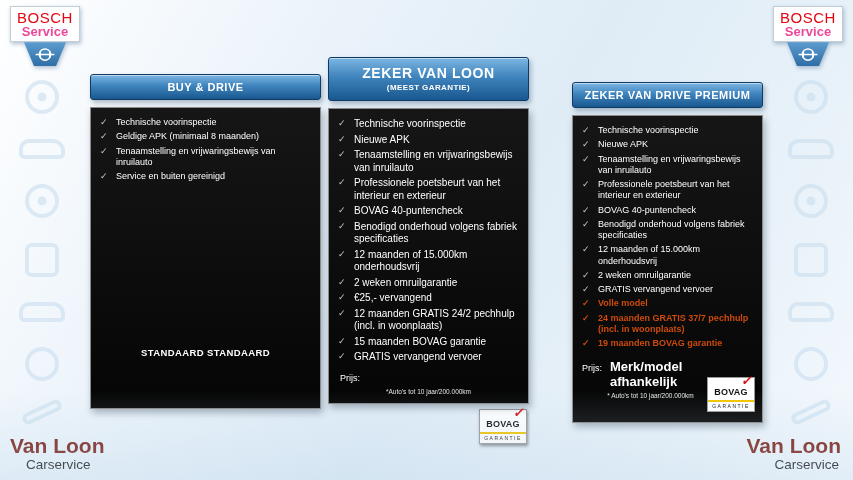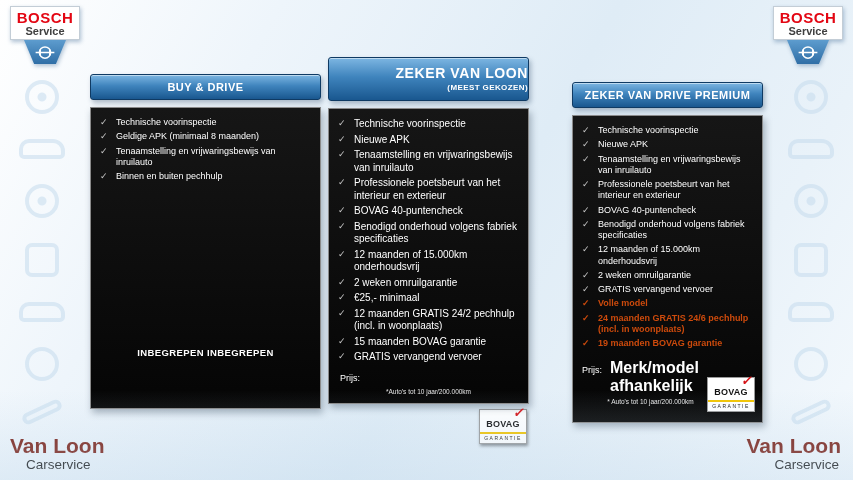--- a/index.html
+++ b/index.html
@@ -23,7 +23,7 @@
   .bosch-logo{position:absolute;top:6px;width:70px;text-align:center;filter:drop-shadow(1px 2px 2px rgba(80,120,160,.45));}
   .bosch-l{left:10px;} .bosch-r{right:10px;}
   .bosch-box{background:#fff;border:1px solid #c3cdd6;padding:3px 2px 2px;}
-  .bosch-brand{color:var(--bosch-red,#e30613);font-weight:bold;font-size:15px;letter-spacing:.5px;line-height:1;}
+  .bosch-brand{color:var(--bosch-red,#e30613);font-weight:normal;font-size:15px;letter-spacing:.5px;line-height:1;}
   .bosch-service{color:#404040;font-weight:bold;font-size:11px;line-height:1.1;}
   .bosch-shield{width:42px;height:24px;margin:0 auto;background:linear-gradient(180deg,#5d9cce,var(--shield-blue,#2f6ea6));
     clip-path:polygon(0 0,100% 0,76% 100%,24% 100%);display:flex;align-items:center;justify-content:center;}

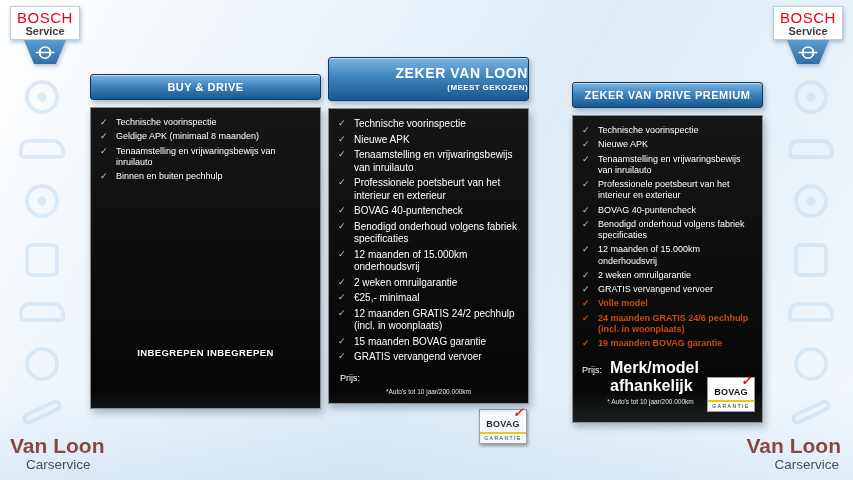--- a/index.html
+++ b/index.html
@@ -24,7 +24,7 @@
   .bosch-l{left:10px;} .bosch-r{right:10px;}
   .bosch-box{background:#fff;border:1px solid #c3cdd6;padding:3px 2px 2px;}
   .bosch-brand{color:var(--bosch-red,#e30613);font-weight:normal;font-size:15px;letter-spacing:.5px;line-height:1;}
-  .bosch-service{color:#404040;font-weight:bold;font-size:11px;line-height:1.1;}
+  .bosch-service{color:#ec4899;font-weight:bold;font-size:13px;line-height:1.1;}
   .bosch-shield{width:42px;height:24px;margin:0 auto;background:linear-gradient(180deg,#5d9cce,var(--shield-blue,#2f6ea6));
     clip-path:polygon(0 0,100% 0,76% 100%,24% 100%);display:flex;align-items:center;justify-content:center;}
   .armature{width:24px;height:15px;}

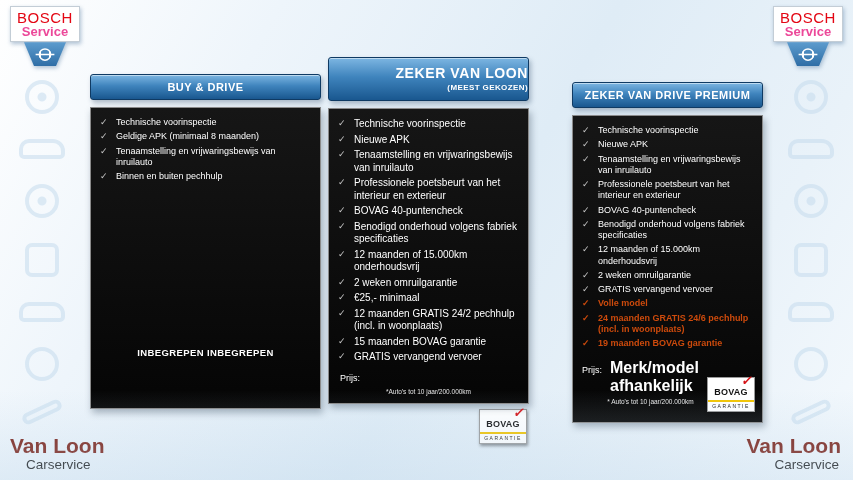--- a/index.html
+++ b/index.html
@@ -40,7 +40,7 @@
     box-shadow:inset 0 1px 0 rgba(255,255,255,.5),2px 3px 5px rgba(40,70,100,.35);
     display:flex;flex-direction:column;justify-content:center;}
   .header-sm{height:24px;font-size:11px;font-weight:bold;letter-spacing:.5px;}
-  .header-lg{height:42px;align-items:flex-end;}
+  .header-lg{height:42px;}
   .header-title{font-size:14px;font-weight:bold;letter-spacing:.6px;line-height:1.1;}
   .header-sub{font-size:8px;font-weight:bold;letter-spacing:.4px;margin-top:1px;}
 

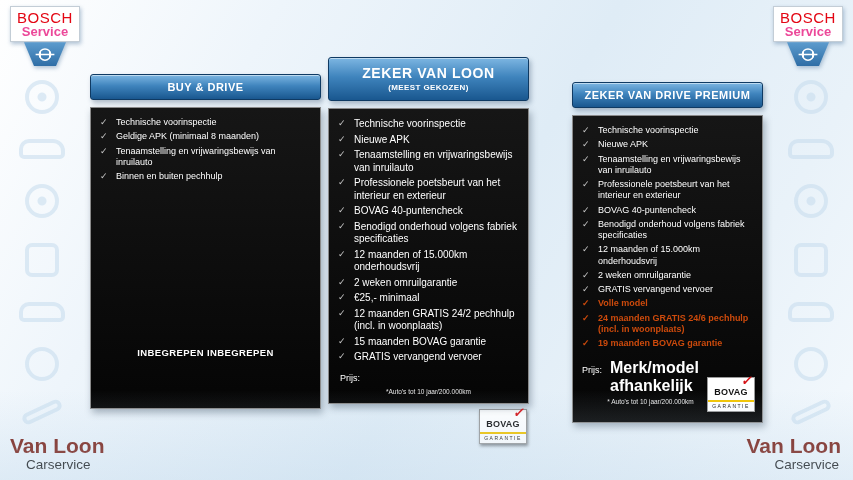--- a/index.html
+++ b/index.html
@@ -173,7 +173,7 @@
   <section class="col col-mid">
     <header class="col-header header-lg">
       <div class="header-title">ZEKER VAN LOON</div>
-      <div class="header-sub">(MEEST GEKOZEN)</div>
+      <div class="header-sub">(MEEST GARANTIE)</div>
     </header>
     <div class="col-body">
       <div class="items">

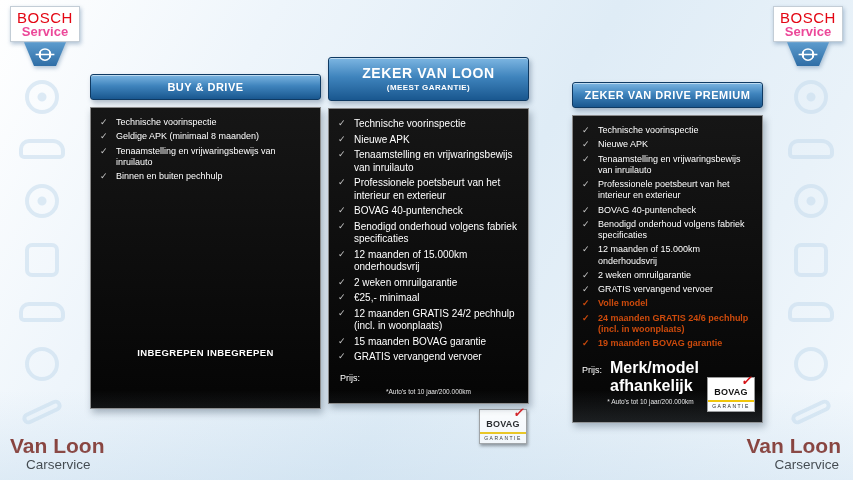--- a/index.html
+++ b/index.html
@@ -163,7 +163,7 @@
           </div>
           <div class="item">
             <span class="check">✓</span>
-            <span class="item-text">Binnen en buiten pechhulp</span>
+            <span class="item-text">Service en buiten gereinigd</span>
           </div>
         </div>
       <div class="col-footer">INBEGREPEN INBEGREPEN</div>

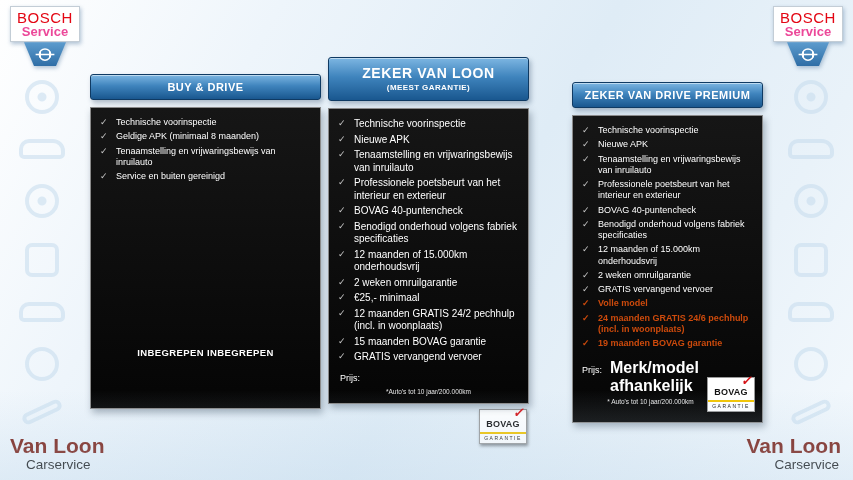--- a/index.html
+++ b/index.html
@@ -211,7 +211,7 @@
           </div>
           <div class="item">
             <span class="check">✓</span>
-            <span class="item-text">€25,- minimaal</span>
+            <span class="item-text">€25,- vervangend</span>
           </div>
           <div class="item">
             <span class="check">✓</span>

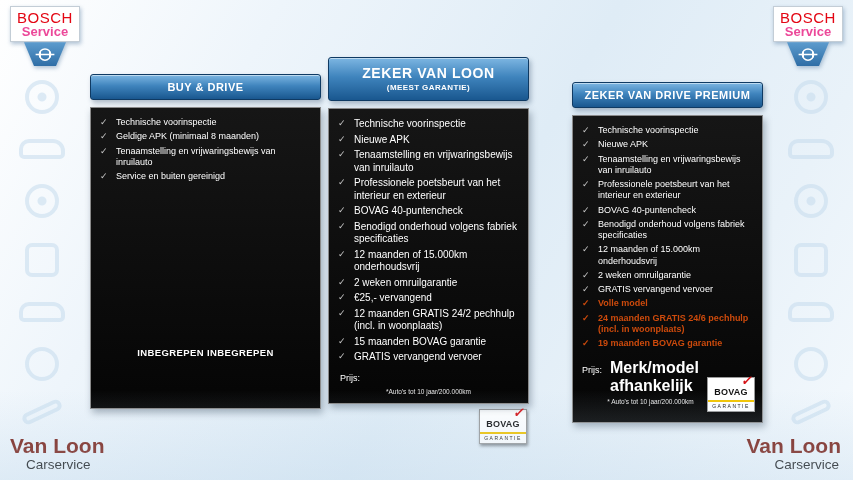--- a/index.html
+++ b/index.html
@@ -288,7 +288,7 @@
           </div>
           <div class="item highlight">
             <span class="check">✓</span>
-            <span class="item-text">24 maanden GRATIS 24/6 pechhulp (incl. in woonplaats)</span>
+            <span class="item-text">24 maanden GRATIS 37/7 pechhulp (incl. in woonplaats)</span>
           </div>
           <div class="item highlight">
             <span class="check">✓</span>

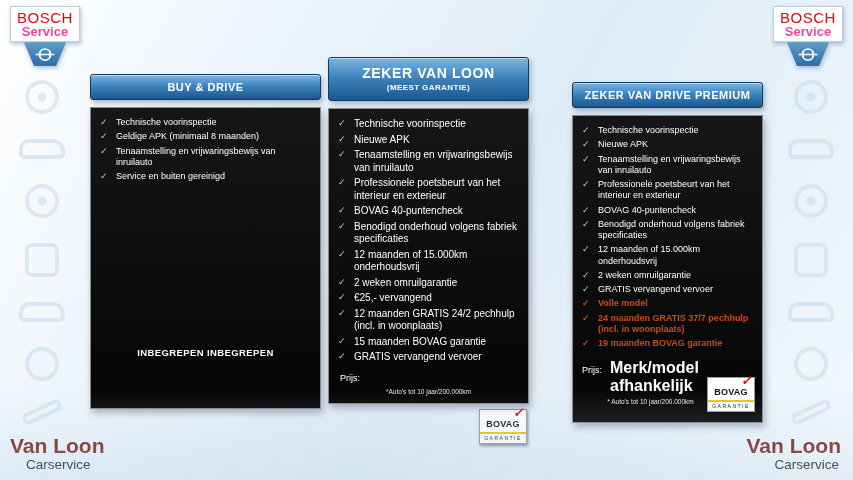--- a/index.html
+++ b/index.html
@@ -166,7 +166,7 @@
             <span class="item-text">Service en buiten gereinigd</span>
           </div>
         </div>
-      <div class="col-footer">INBEGREPEN INBEGREPEN</div>
+      <div class="col-footer">STANDAARD STANDAARD</div>
     </div>
   </section>
 

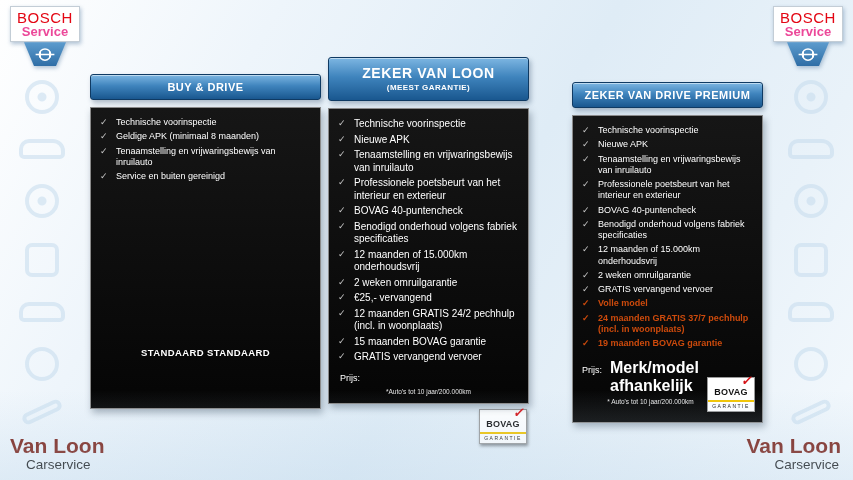--- a/index.html
+++ b/index.html
@@ -69,7 +69,7 @@
 
   .price-row-r{display:flex;gap:8px;align-items:baseline;margin-top:10px;}
   .price-row-r .price-label-r{font-size:9px;}
-  .price-row-r .price-value-r{font-size:16px;font-weight:bold;}
+  .price-row-r .price-value-r{font-size:13px;font-weight:bold;}
   .footnote-r{text-align:center;font-size:6.5px;color:#e6e6e6;margin-top:3px;padding-right:34px;}
 
   

